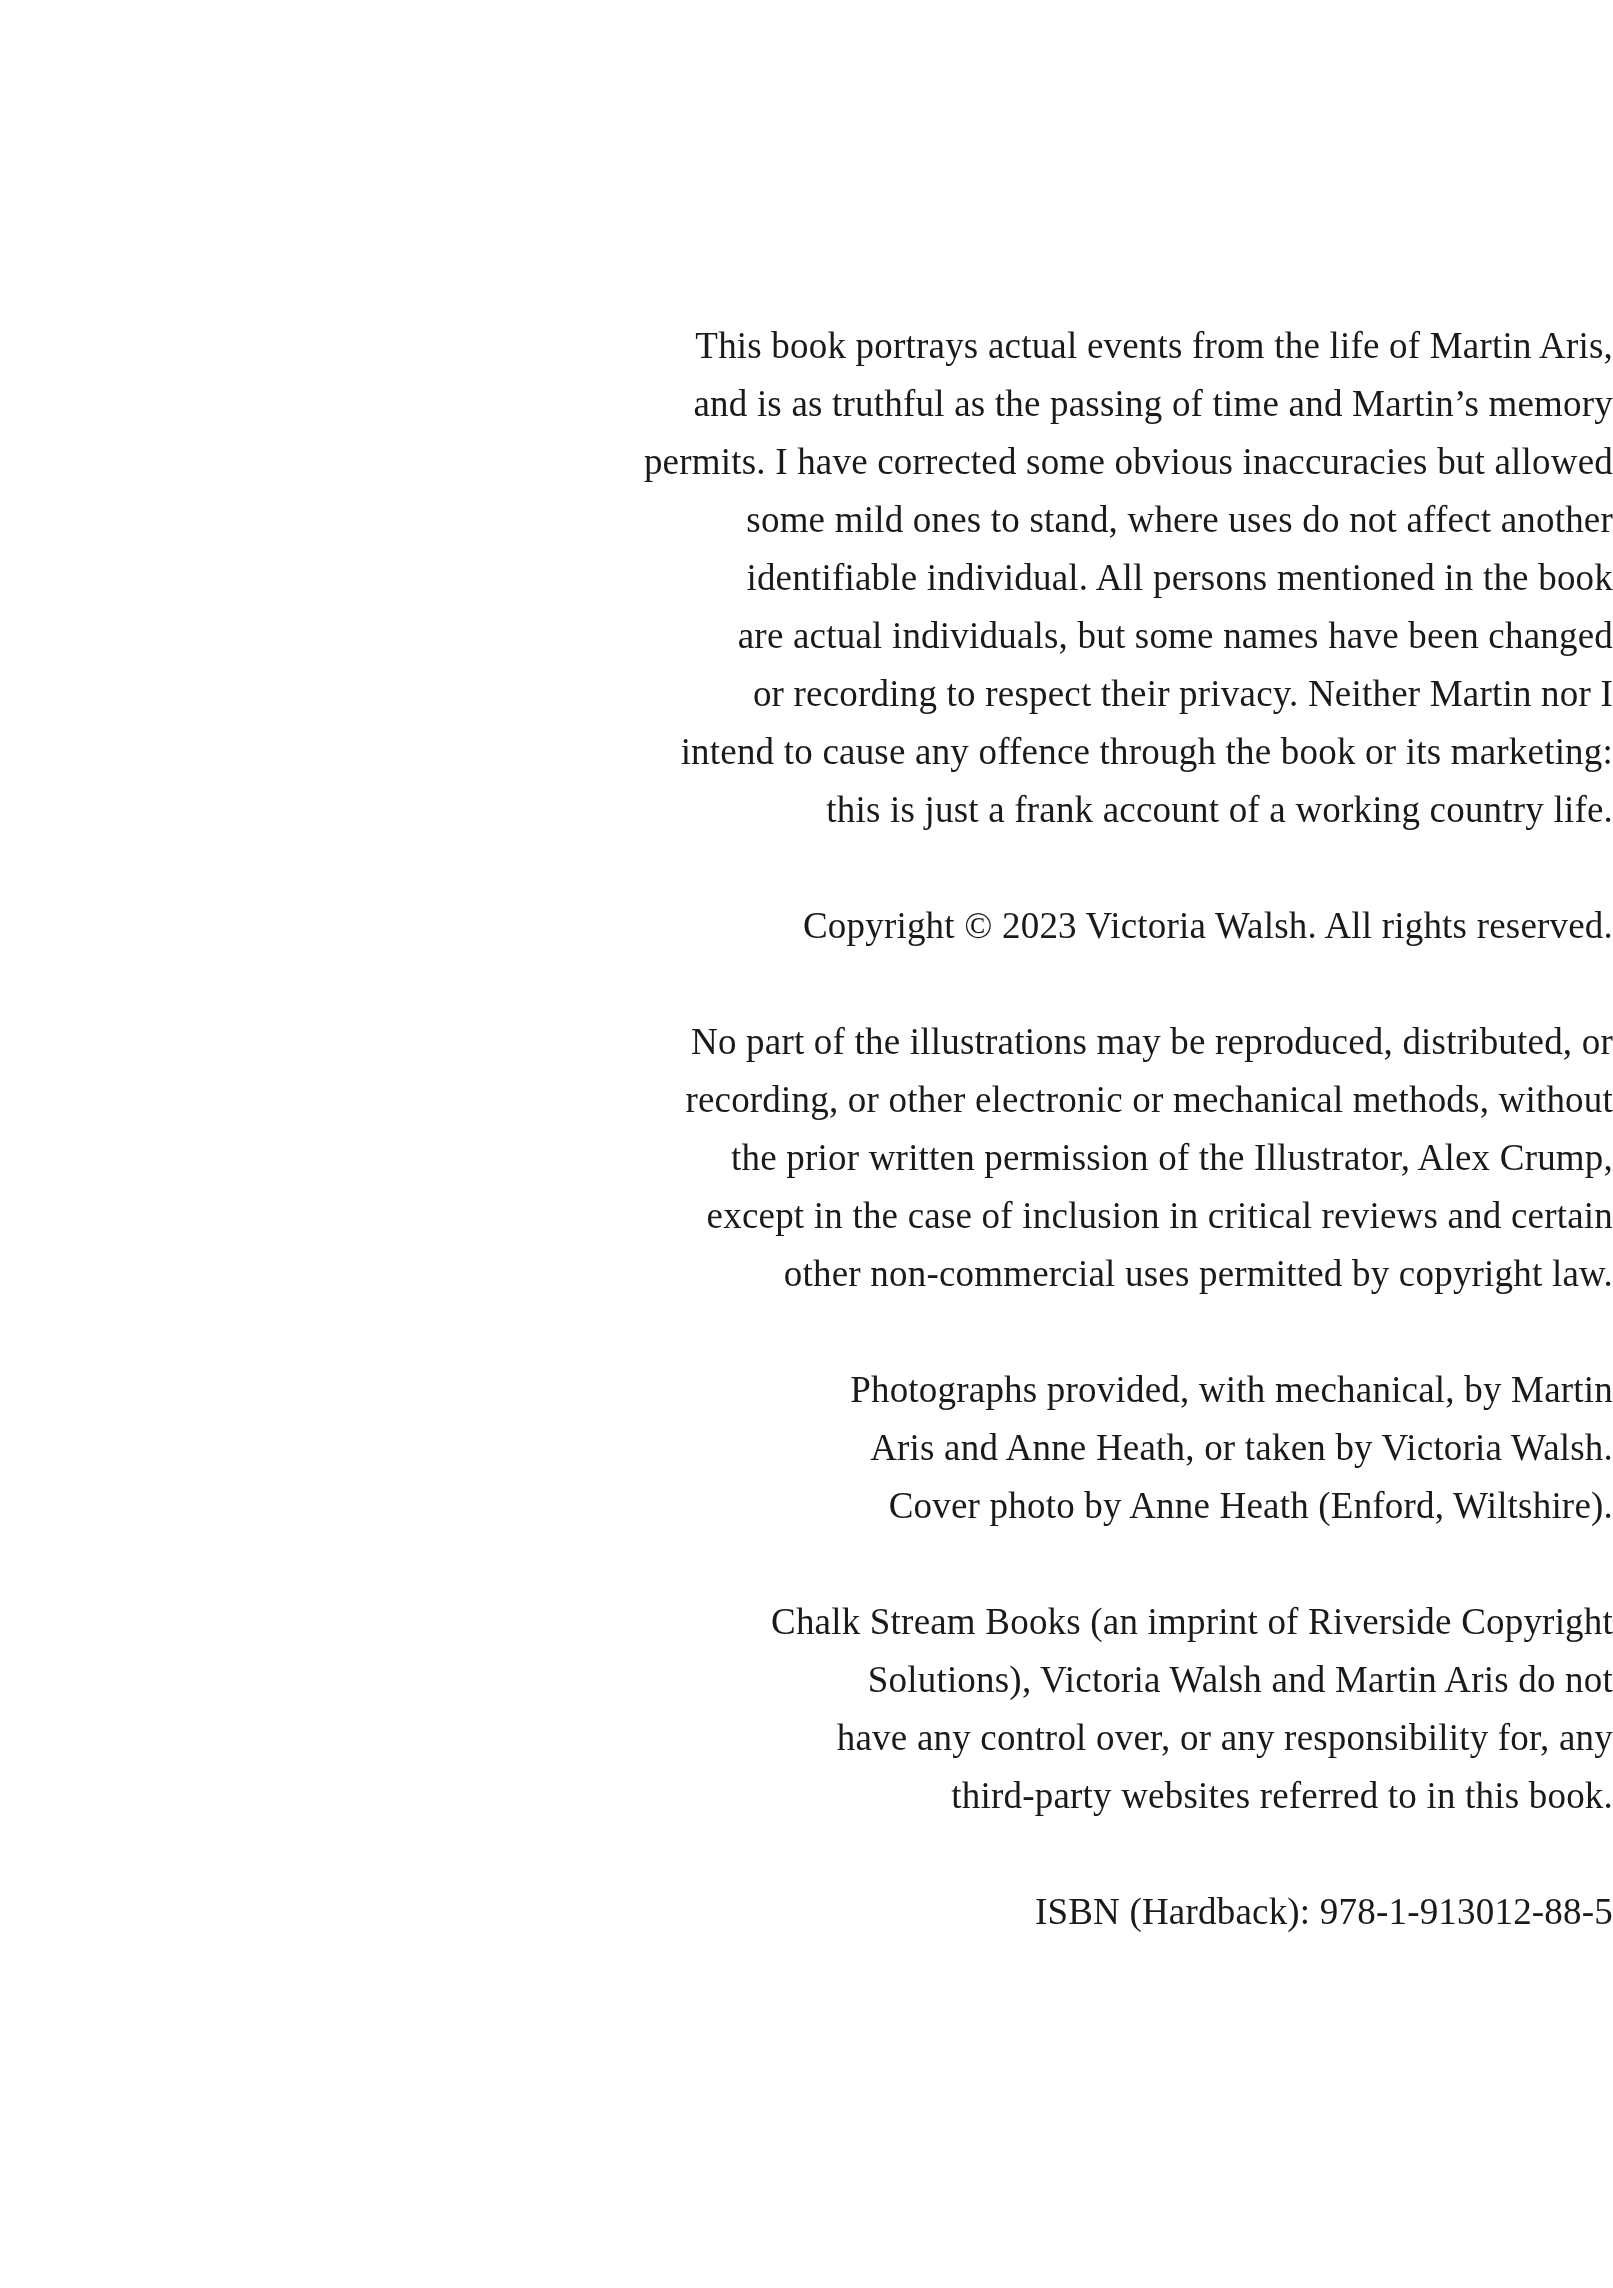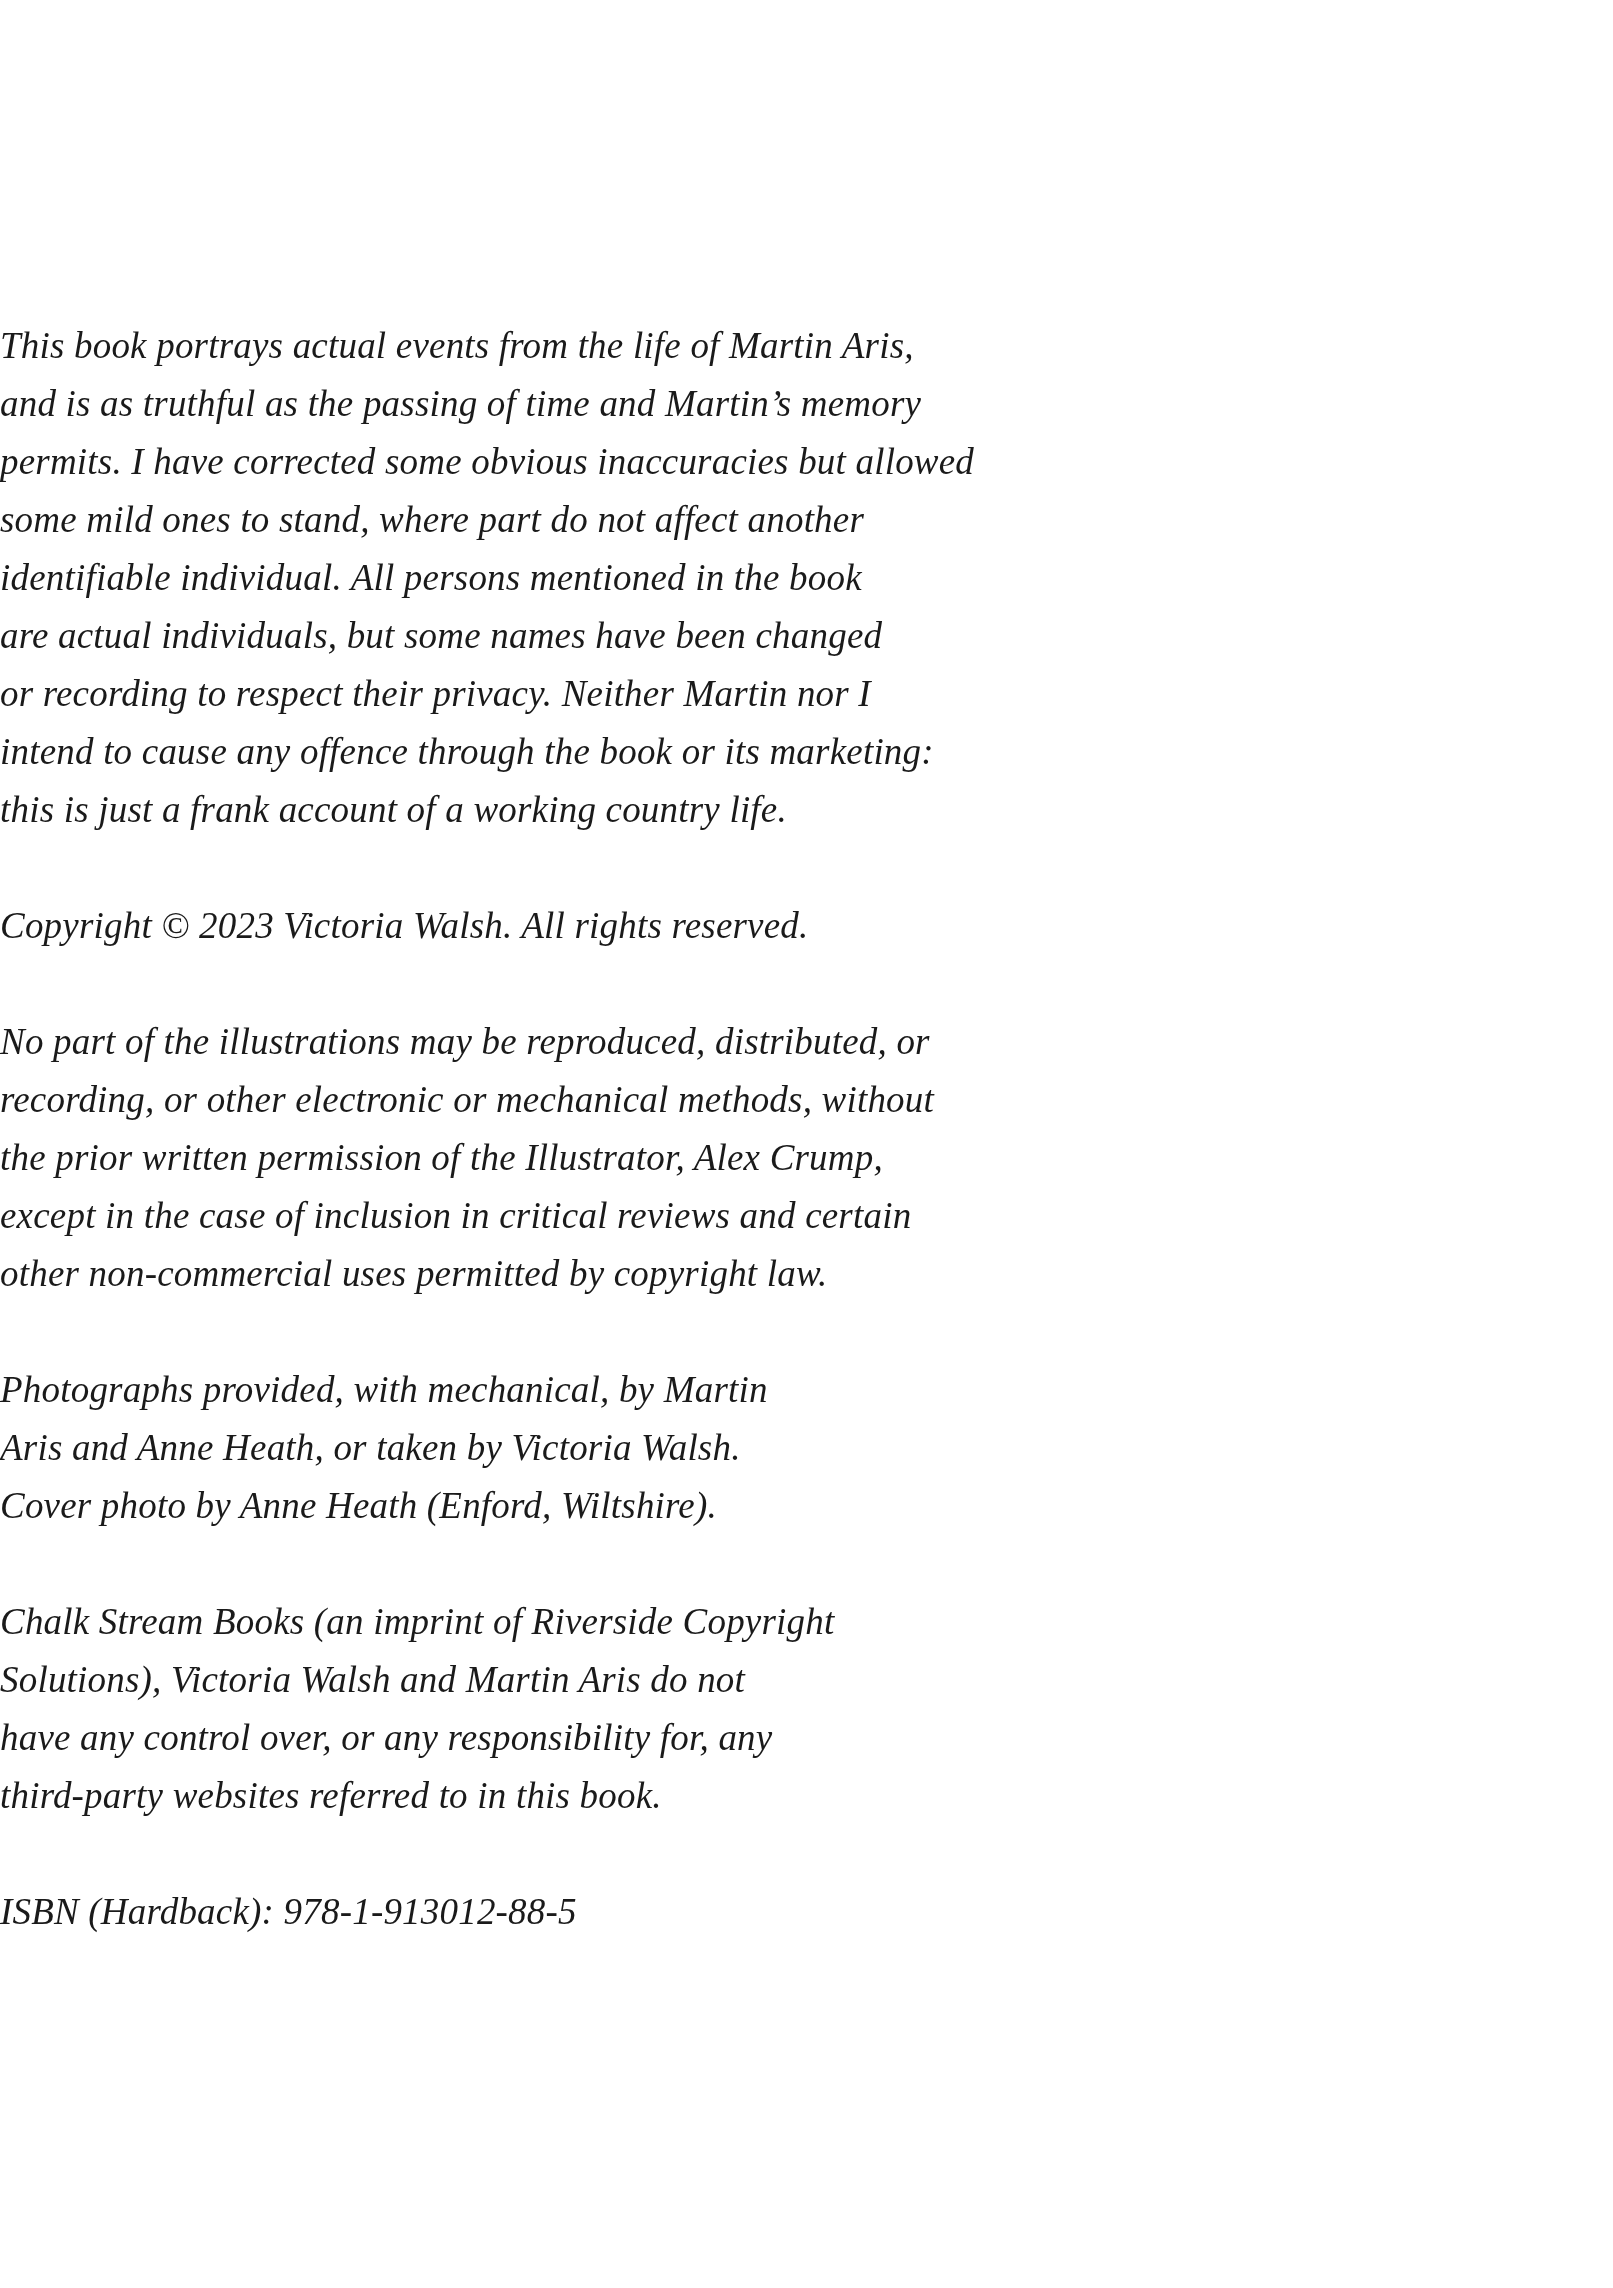--- a/index.html
+++ b/index.html
@@ -18,13 +18,12 @@
       left: 0;
       top: 317px;
       width: 1613px;
-      text-align: left;
+      text-align: right;
       font-family: "Liberation Serif", "DejaVu Serif", serif;
       font-size: 37px;
       line-height: 58px;
       color: #1a1a1a;
       letter-spacing: 0.2px;
-      font-style: italic;
     }
     .para {
       margin: 0 0 58px 0;

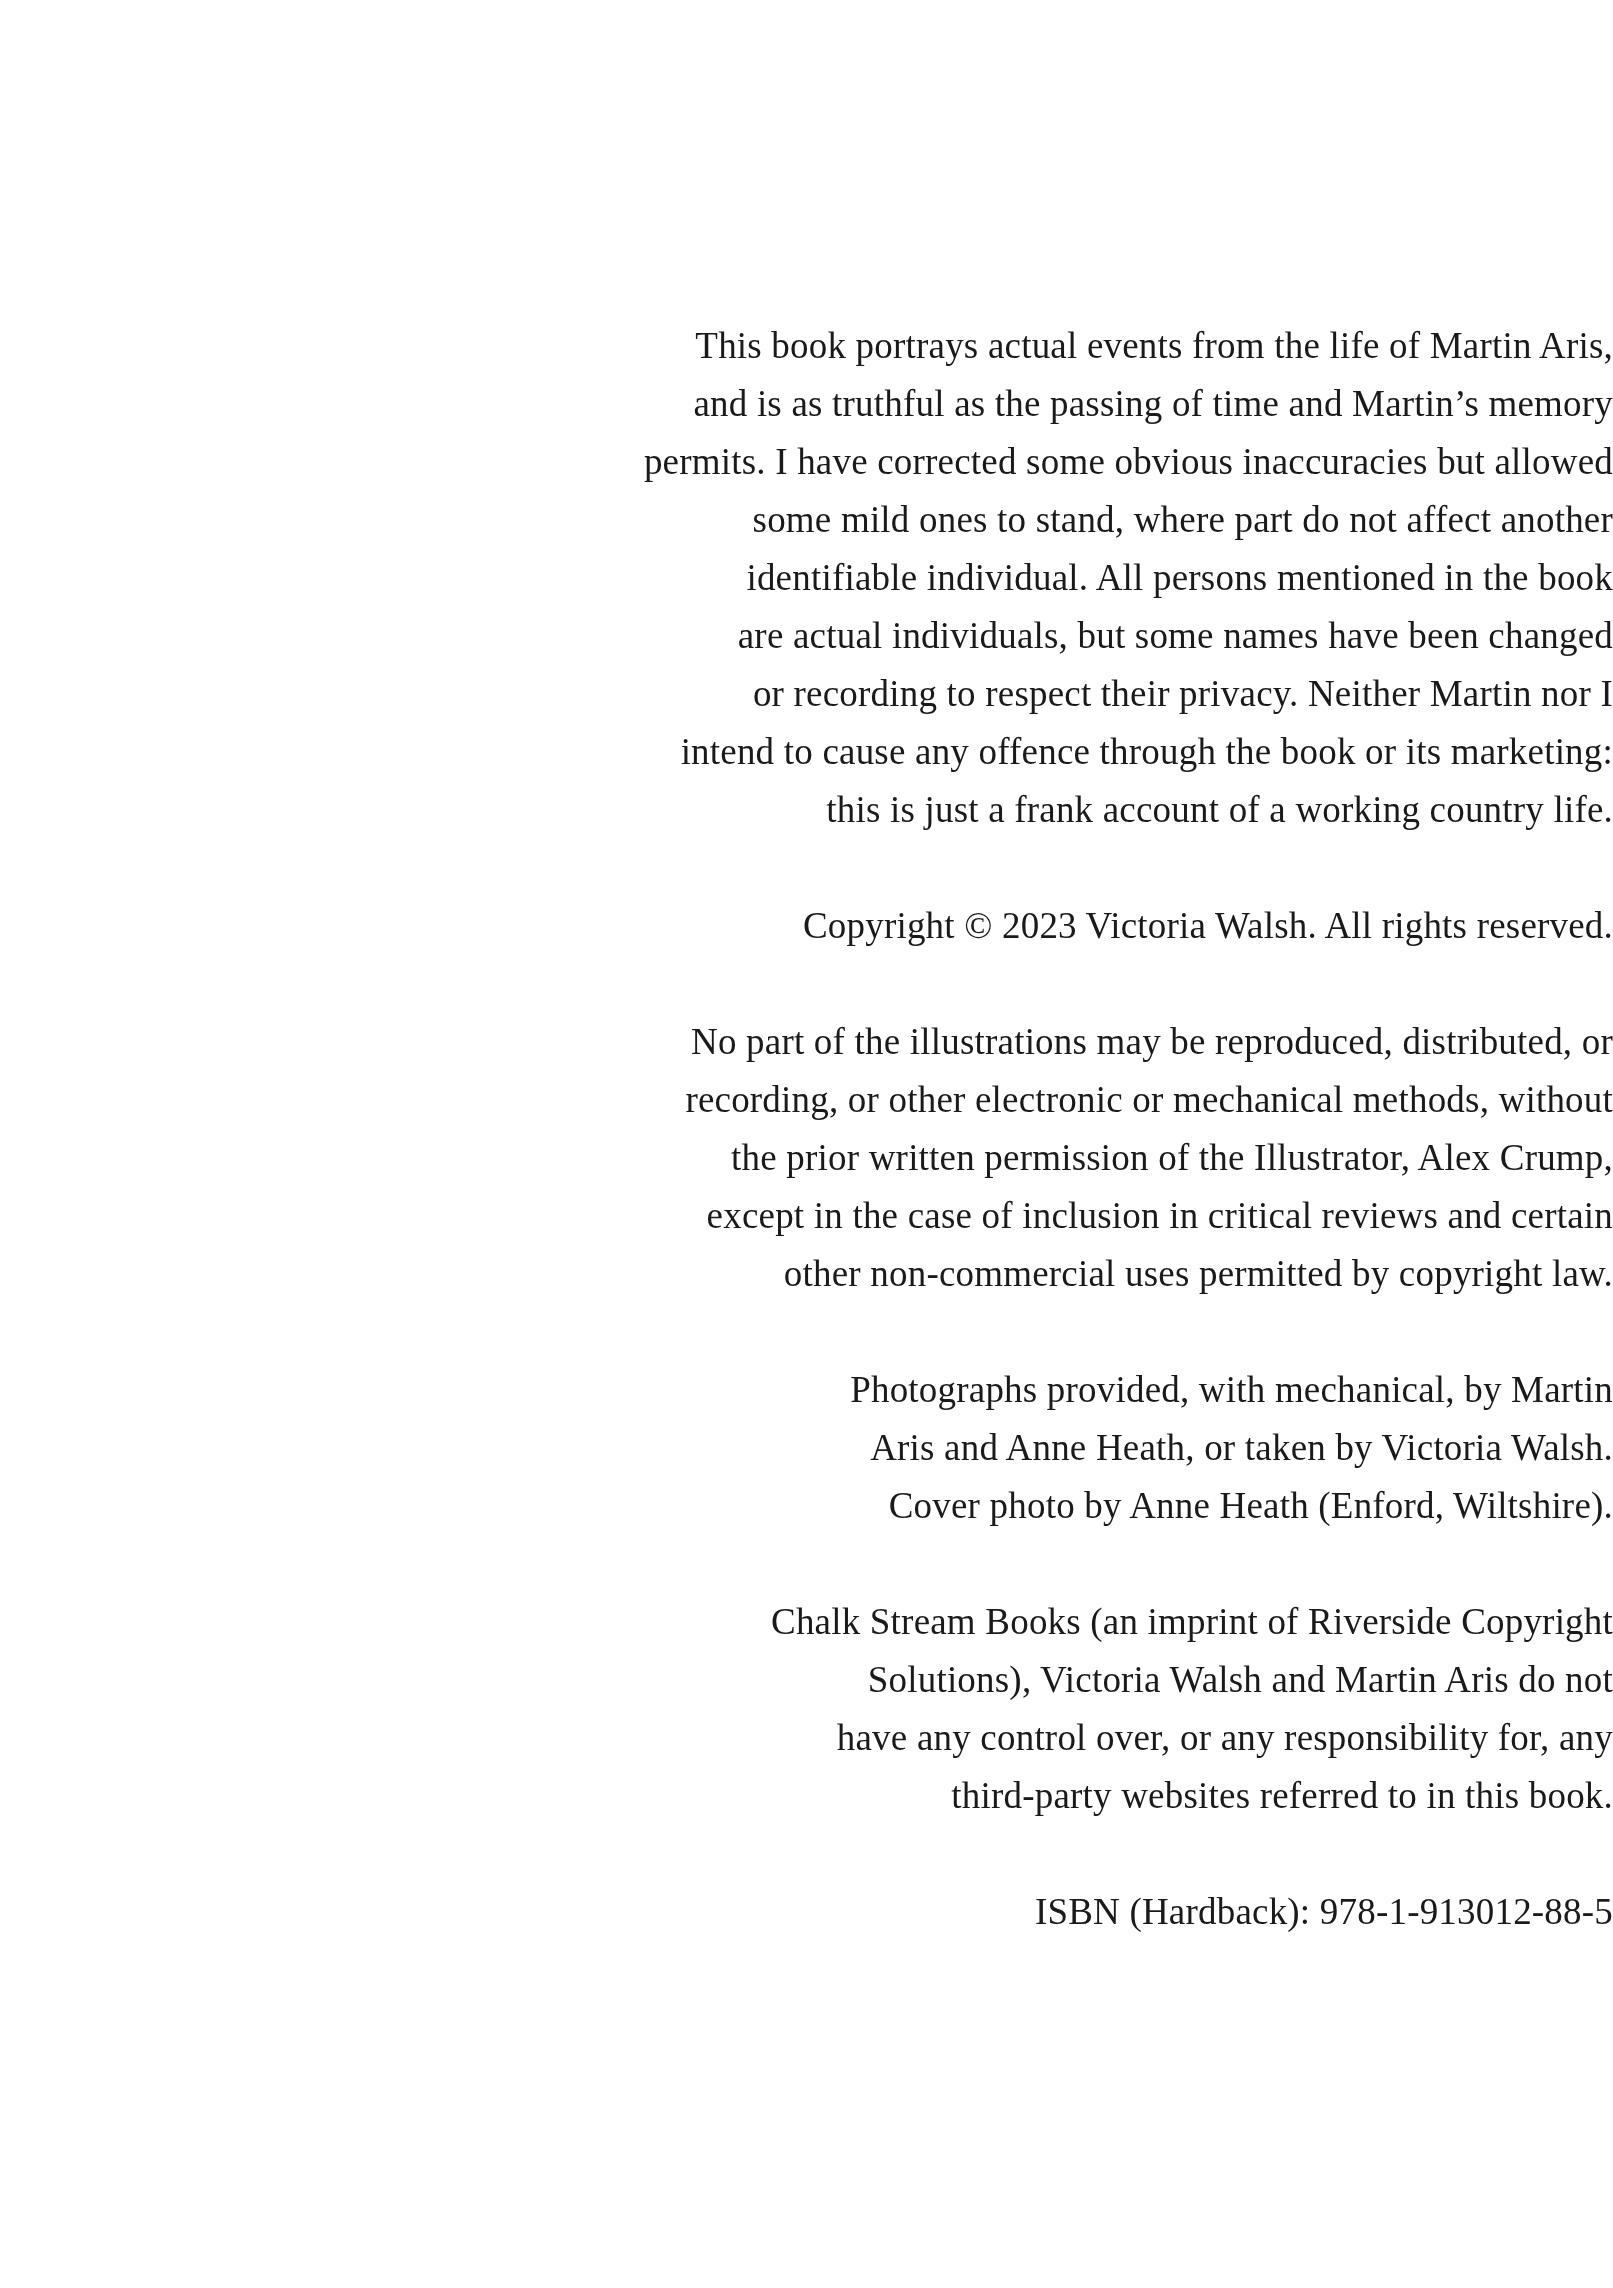--- a/index.html
+++ b/index.html
@@ -42,7 +42,7 @@
     <span class="line">This book portrays actual events from the life of Martin Aris,</span>
     <span class="line">and is as truthful as the passing of time and Martin’s memory</span>
     <span class="line">permits. I have corrected some obvious inaccuracies but allowed</span>
-    <span class="line">some mild ones to stand, where part do not affect another</span>
+    <span class="line">some mild ones to stand, where uses do not affect another</span>
     <span class="line">identifiable individual. All persons mentioned in the book</span>
     <span class="line">are actual individuals, but some names have been changed</span>
     <span class="line">or recording to respect their privacy. Neither Martin nor I</span>

